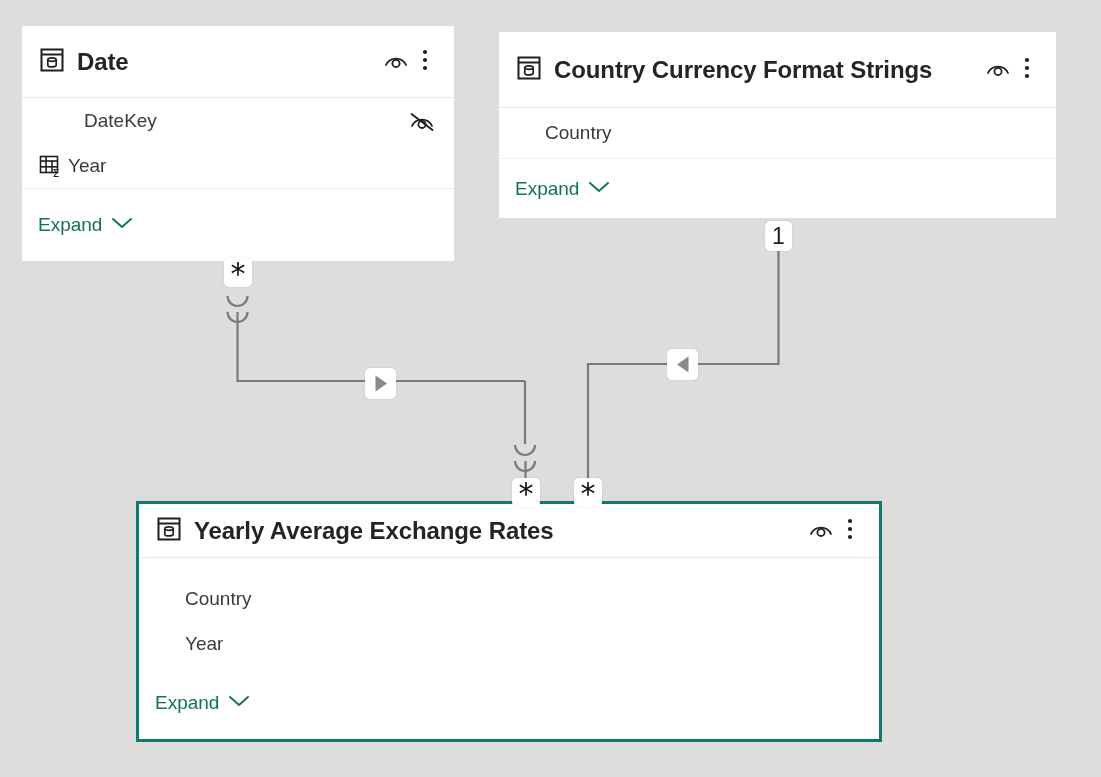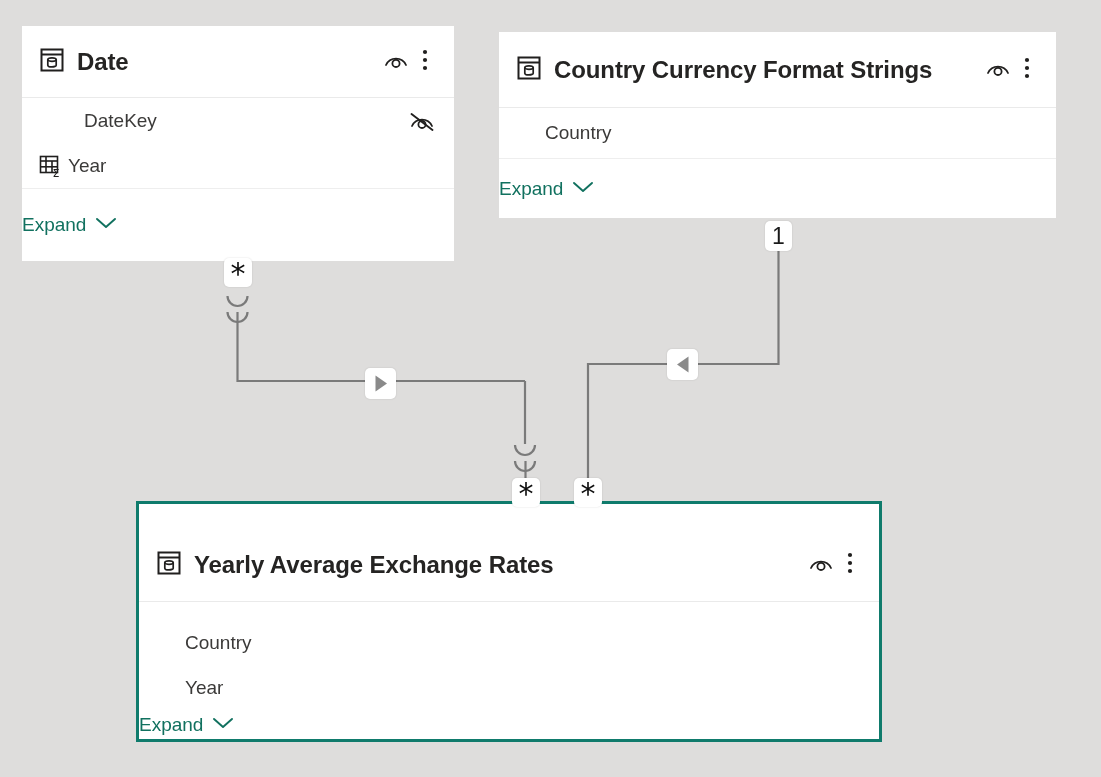--- a/index.html
+++ b/index.html
@@ -94,6 +94,7 @@
     display: flex;
     align-items: center;
     gap: 9px;
+    padding-left: 16px;
     border-top: 1px solid #eeeeee;
     flex: 1 1 auto;
   }

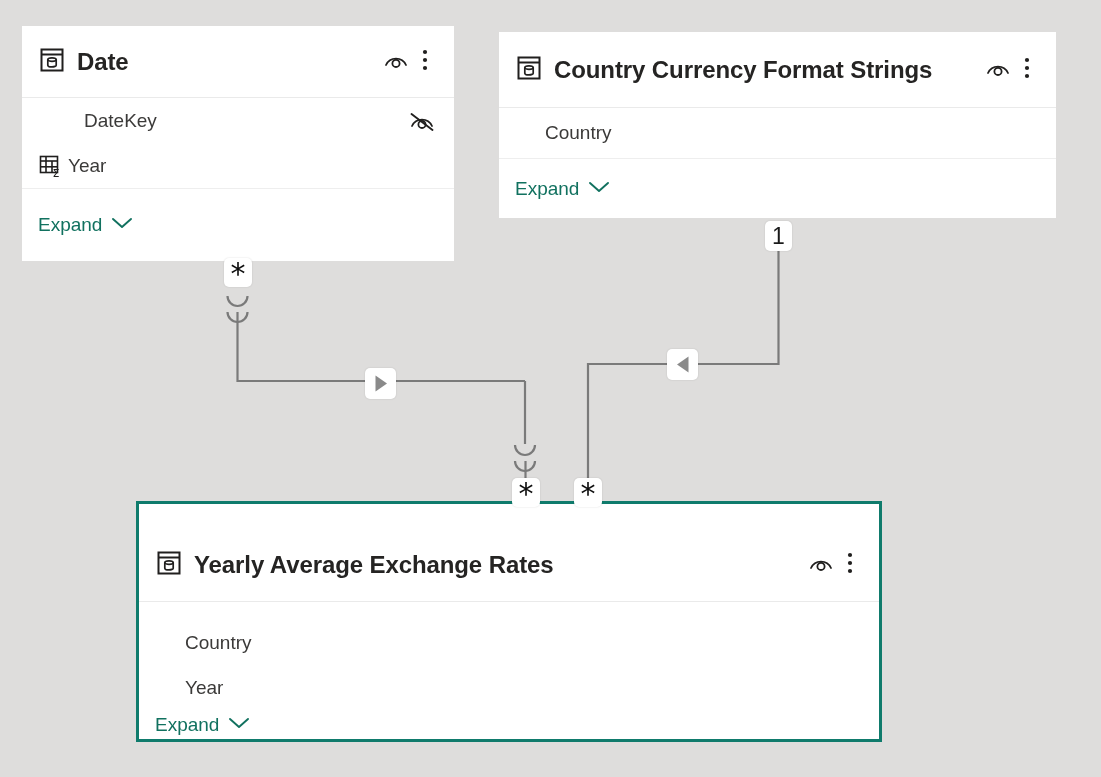--- a/index.html
+++ b/index.html
@@ -303,7 +303,7 @@
 
   <div class="table-card selected" id="card-exchange" style="left:136px; top:501px; width:746px; height:241px;">
 
-    <div class="card-header" style="height:73px;margin-top:25px;">
+    <div class="card-header" style="height:54px;">
       <span class="tbl-icon">
         <svg width="28" height="28" viewBox="0 0 28 28">
           <rect x="3.5" y="3.5" width="21" height="21" fill="none" stroke="#201f1e" stroke-width="2"></rect>

